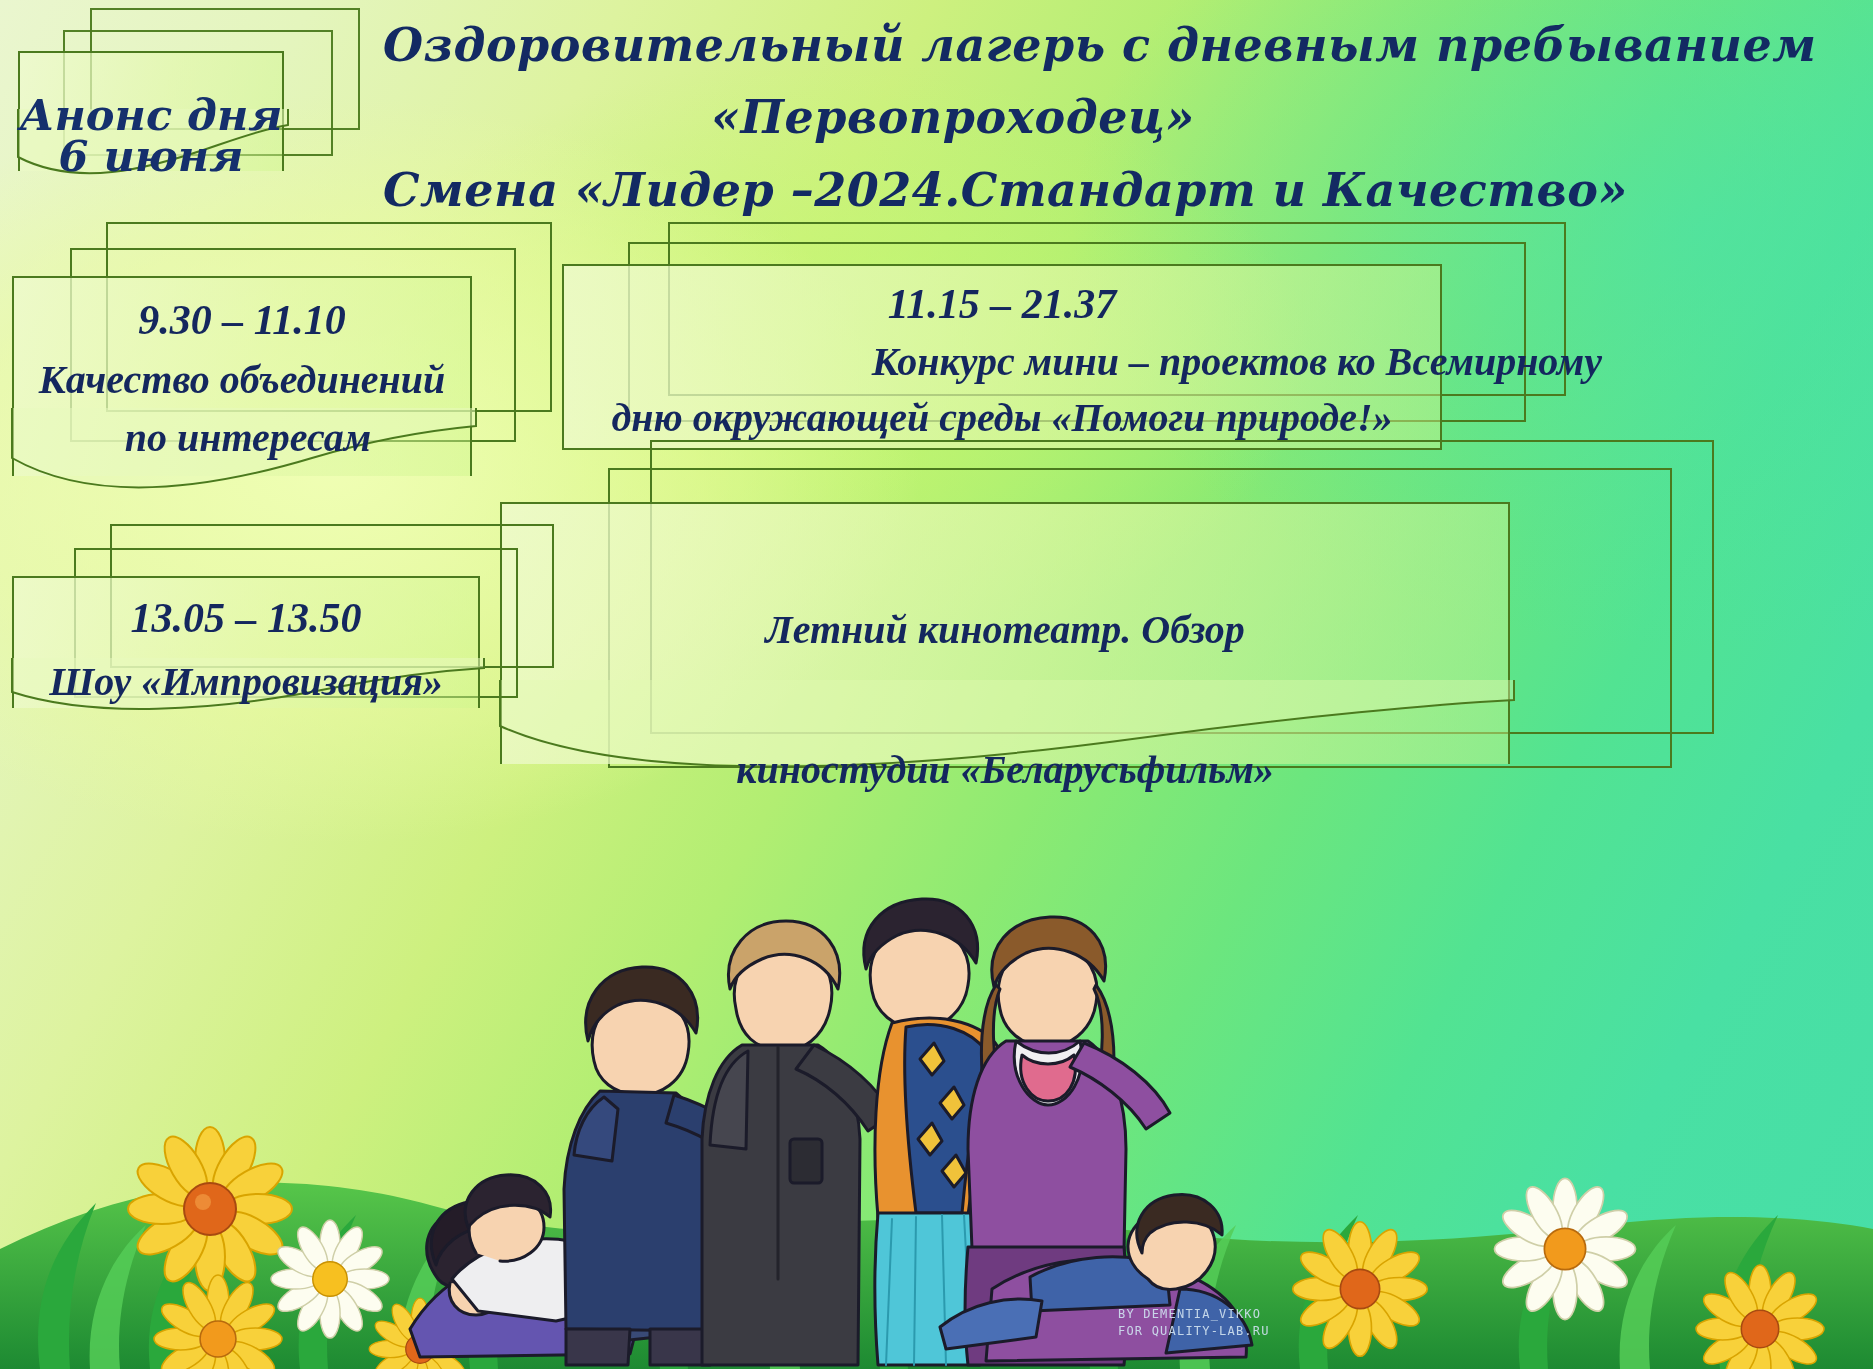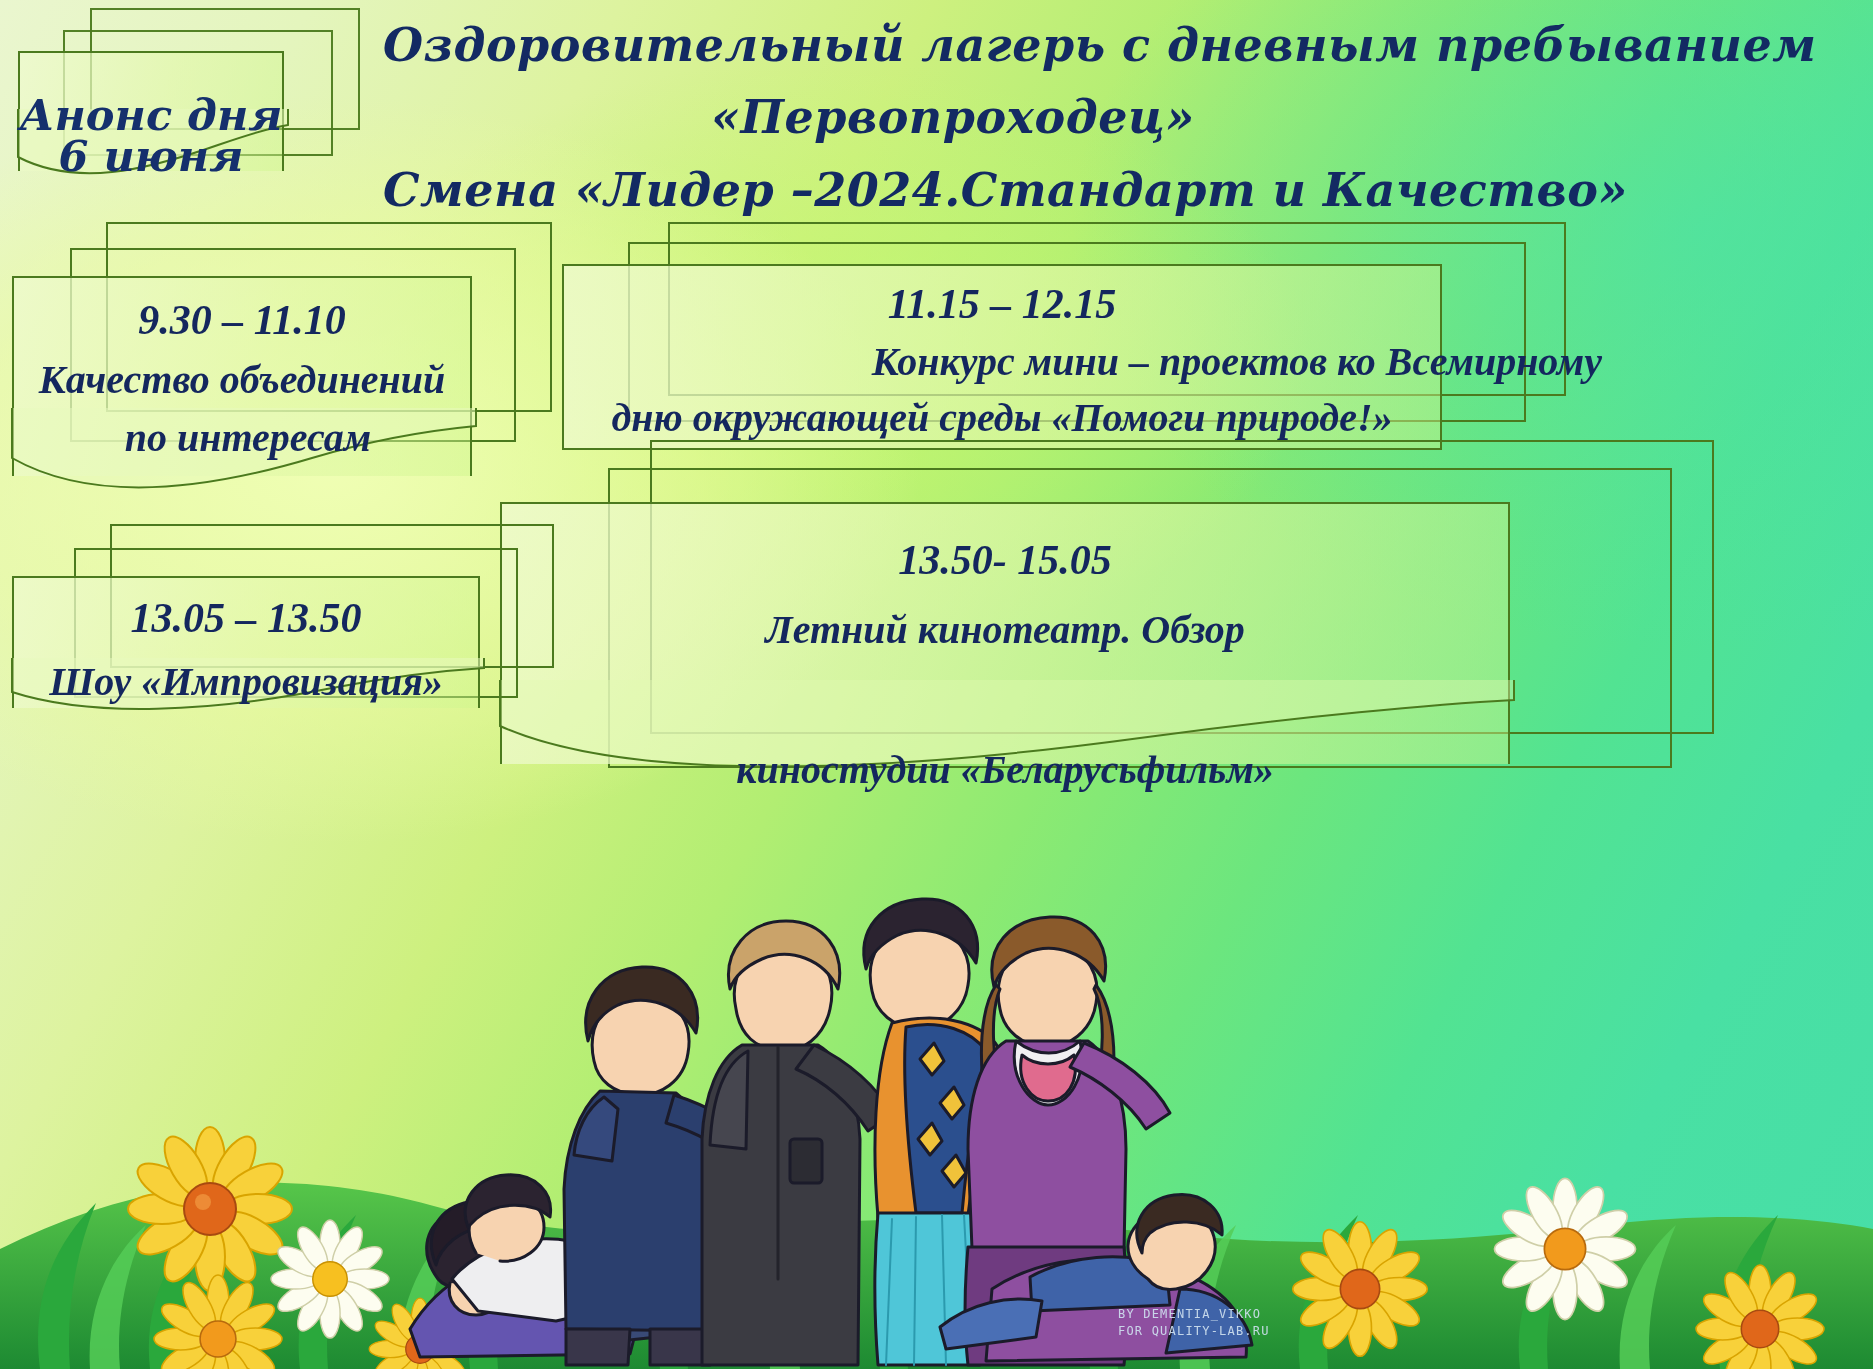--- a/index.html
+++ b/index.html
@@ -138,7 +138,7 @@
     <div class="sheet" style="left:106px; top:0px; width:894px; height:170px;"></div>
     <div class="sheet" style="left:66px; top:20px; width:894px; height:176px;"></div>
     <div class="front" style="left:0px; top:42px; width:880px; height:186px;"></div>
-    <div class="txt" style="left:0px; top:58px; width:880px; font-size:42px;">11.15 – 12.15</div>
+    <div class="txt" style="left:0px; top:58px; width:880px; font-size:42px;">11.15 – 21.37</div>
     <div class="txt" style="left:0px; top:116px; width:1040px; font-size:40px;text-align:right;">Конкурс мини – проектов ко Всемирному</div>
     <div class="txt" style="left:0px; top:172px; width:880px; font-size:40px;font-family:Liberation Serif, serif;">дню окружающей среды «Помоги природе!»</div>
   </div>

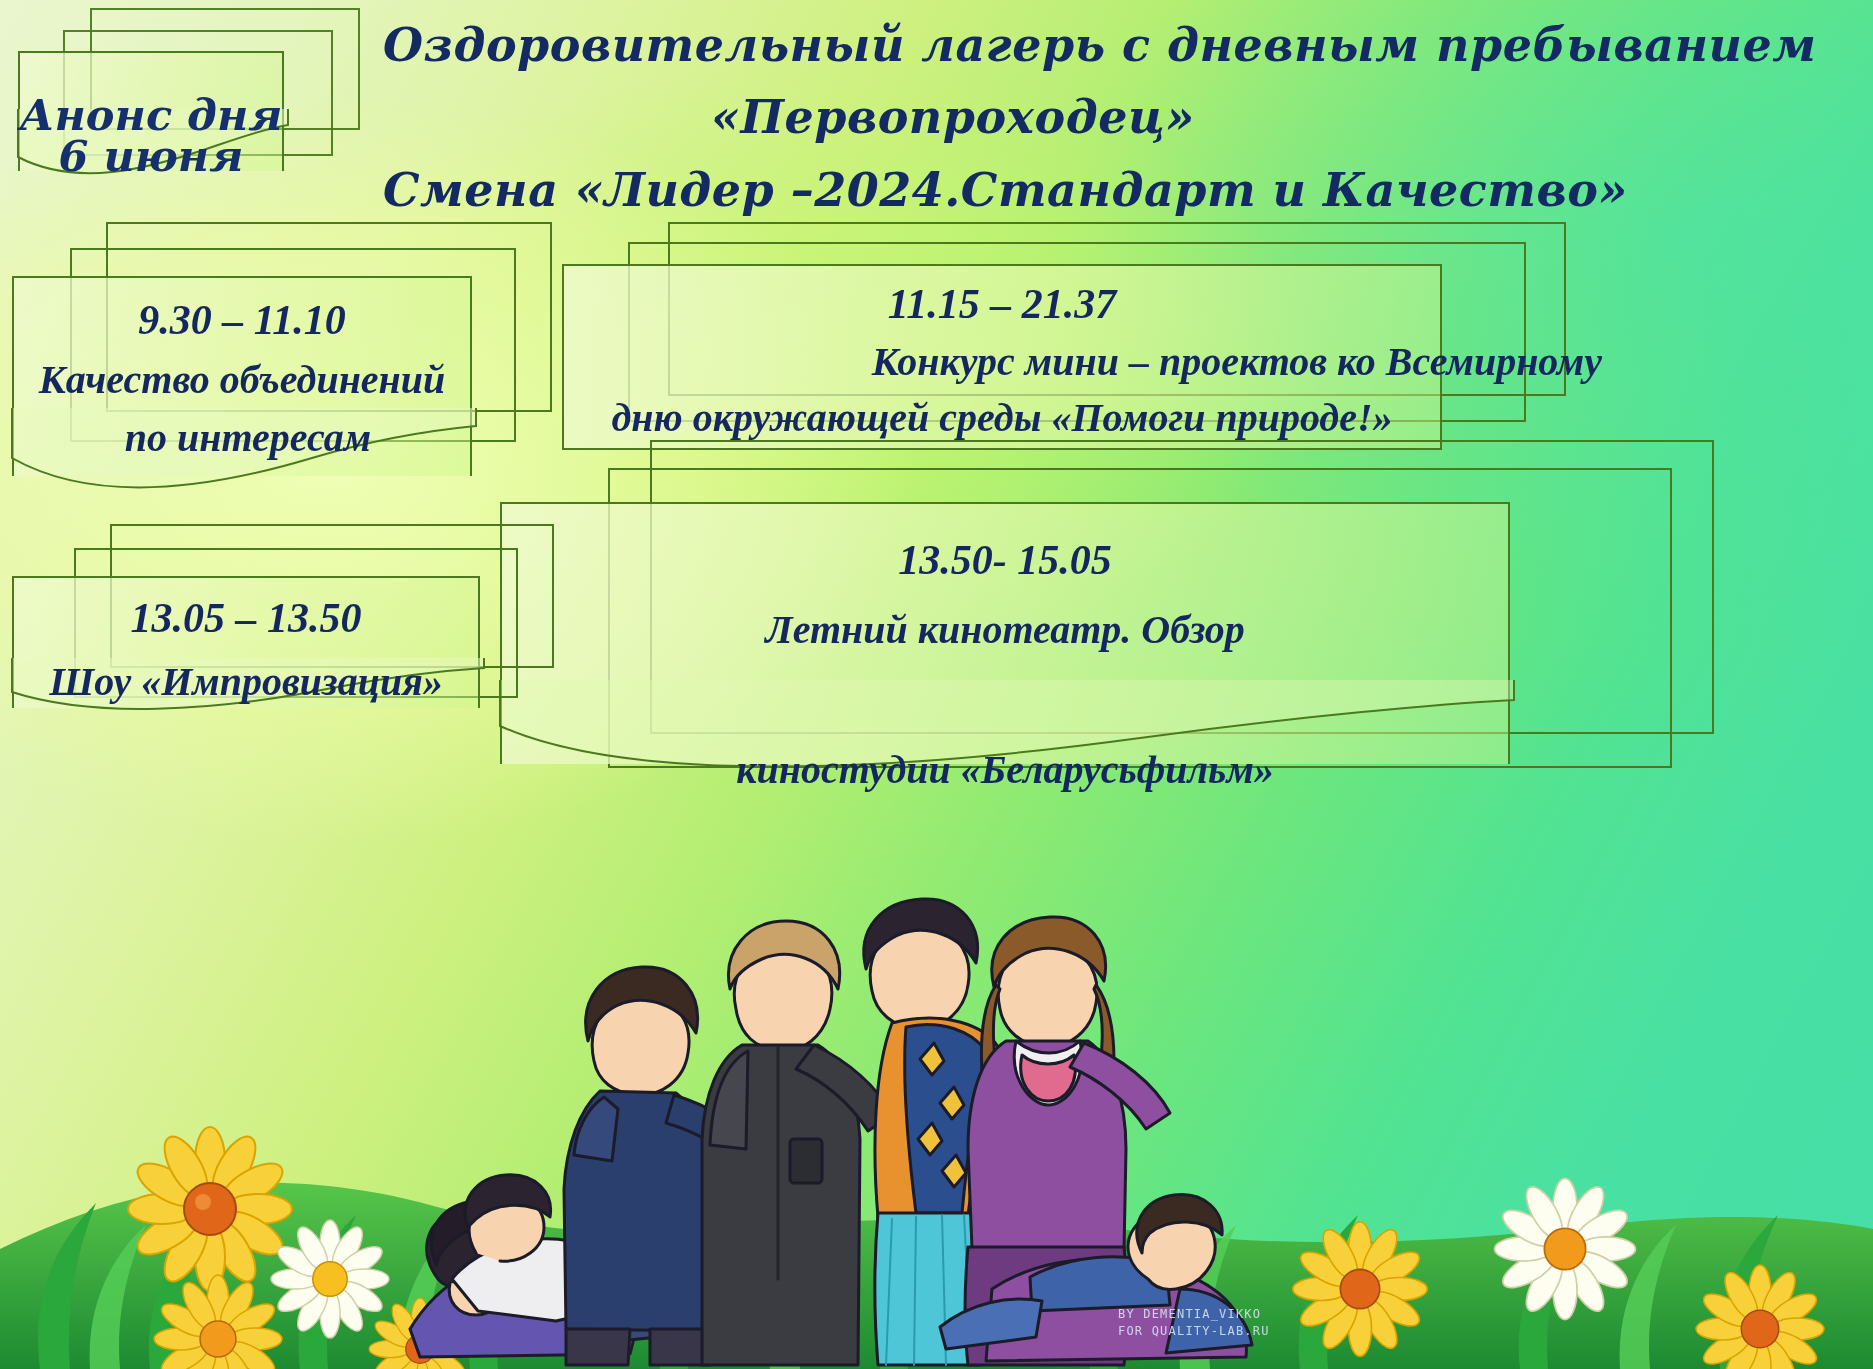--- a/index.html
+++ b/index.html
@@ -151,7 +151,6 @@
         <path d="M0,0 L0,46 C120,100 360,96 640,58 C800,36 940,24 1014,20 L1014,0" fill="rgba(226,250,178,.40)" stroke="#4b7a1e" stroke-width="2"></path>
       </svg>
     </div>
-    <div class="txt" style="left:0px; top:96px; width:1010px; font-size:42px;">13.50- 15.05</div>
     <div class="txt" style="left:0px; top:166px; width:1010px; font-size:40px;">Летний кинотеатр. Обзор</div>
     <div class="txt" style="left:0px; top:306px; width:1010px; font-size:40px;">киностудии «Беларусьфильм»</div>
   </div>

